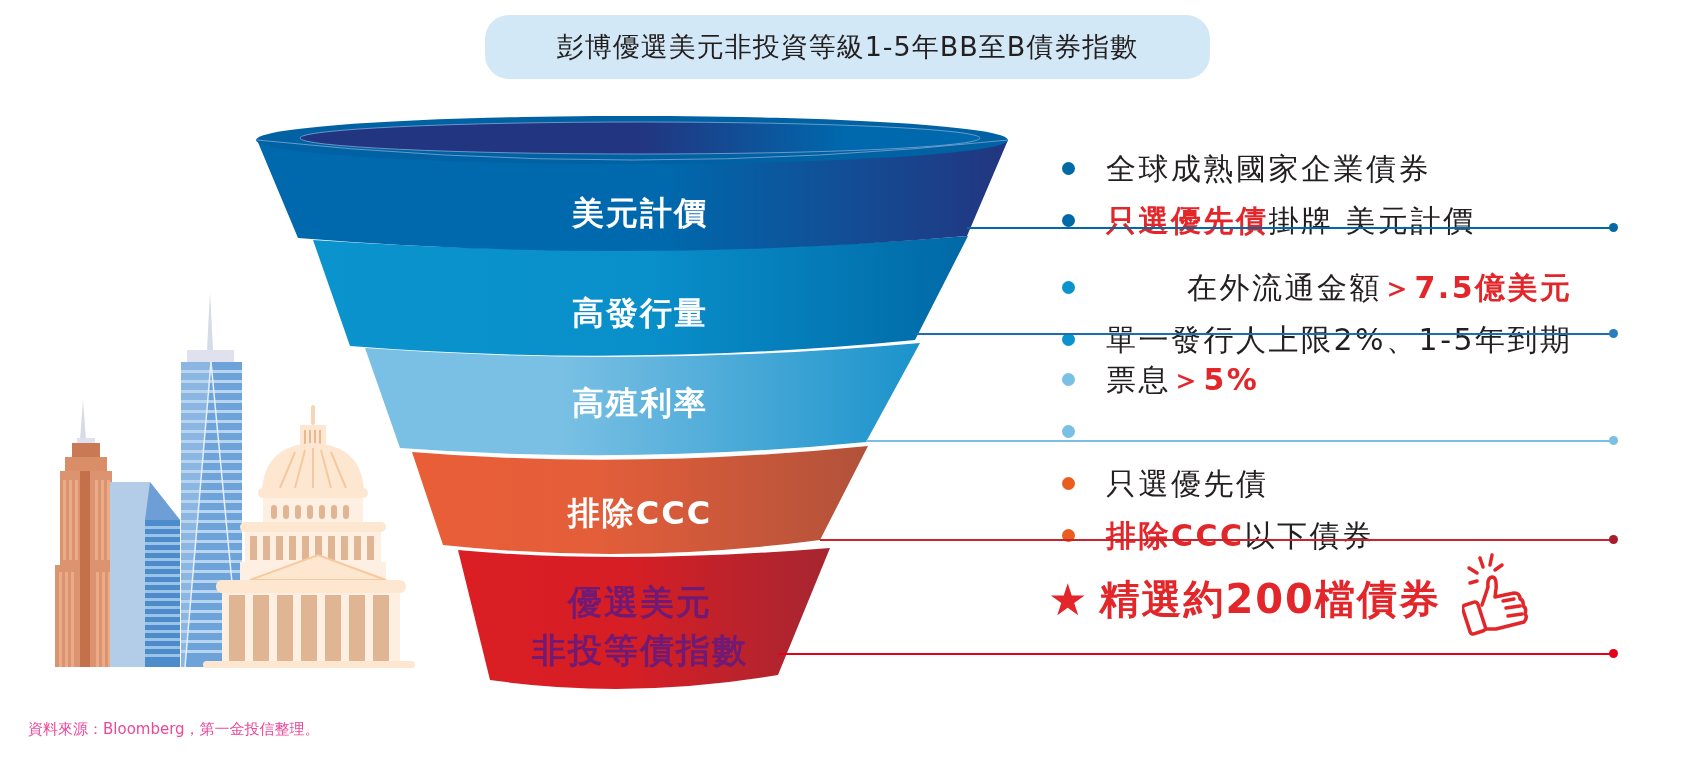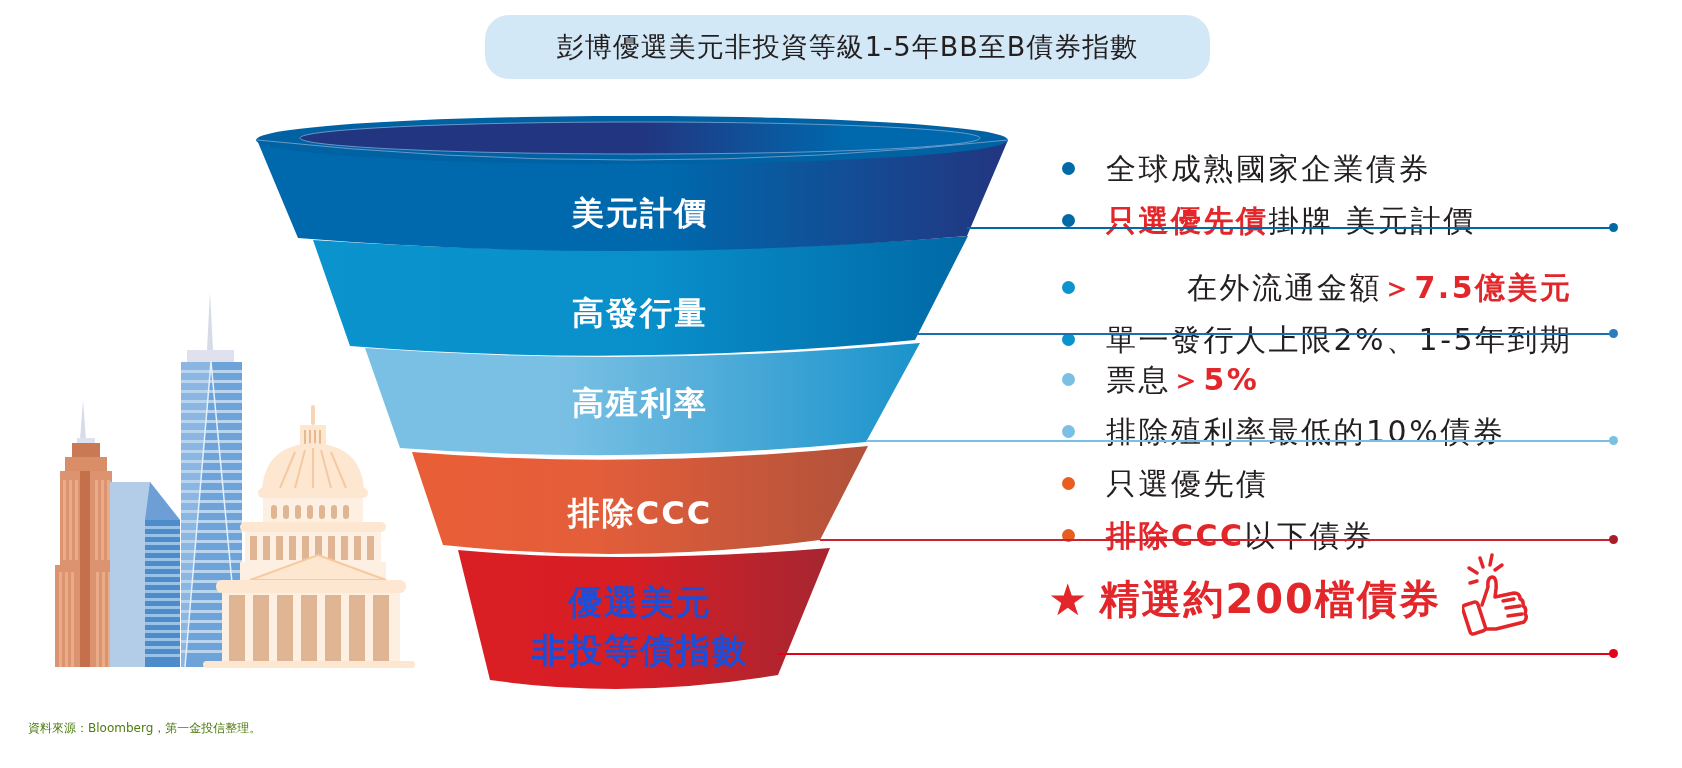--- a/index.html
+++ b/index.html
@@ -275,7 +275,6 @@
   </div>
   <div class="bullet-row">
     <span class="bullet-dot" style="background:#7ac0e4"></span>
-    <span>排除殖利率最低的10%債券</span>
   </div>
 </div>
 <div class="conn-line" style="left:866px; top:440px; width:749px; background:#7ac0e4;"></div>

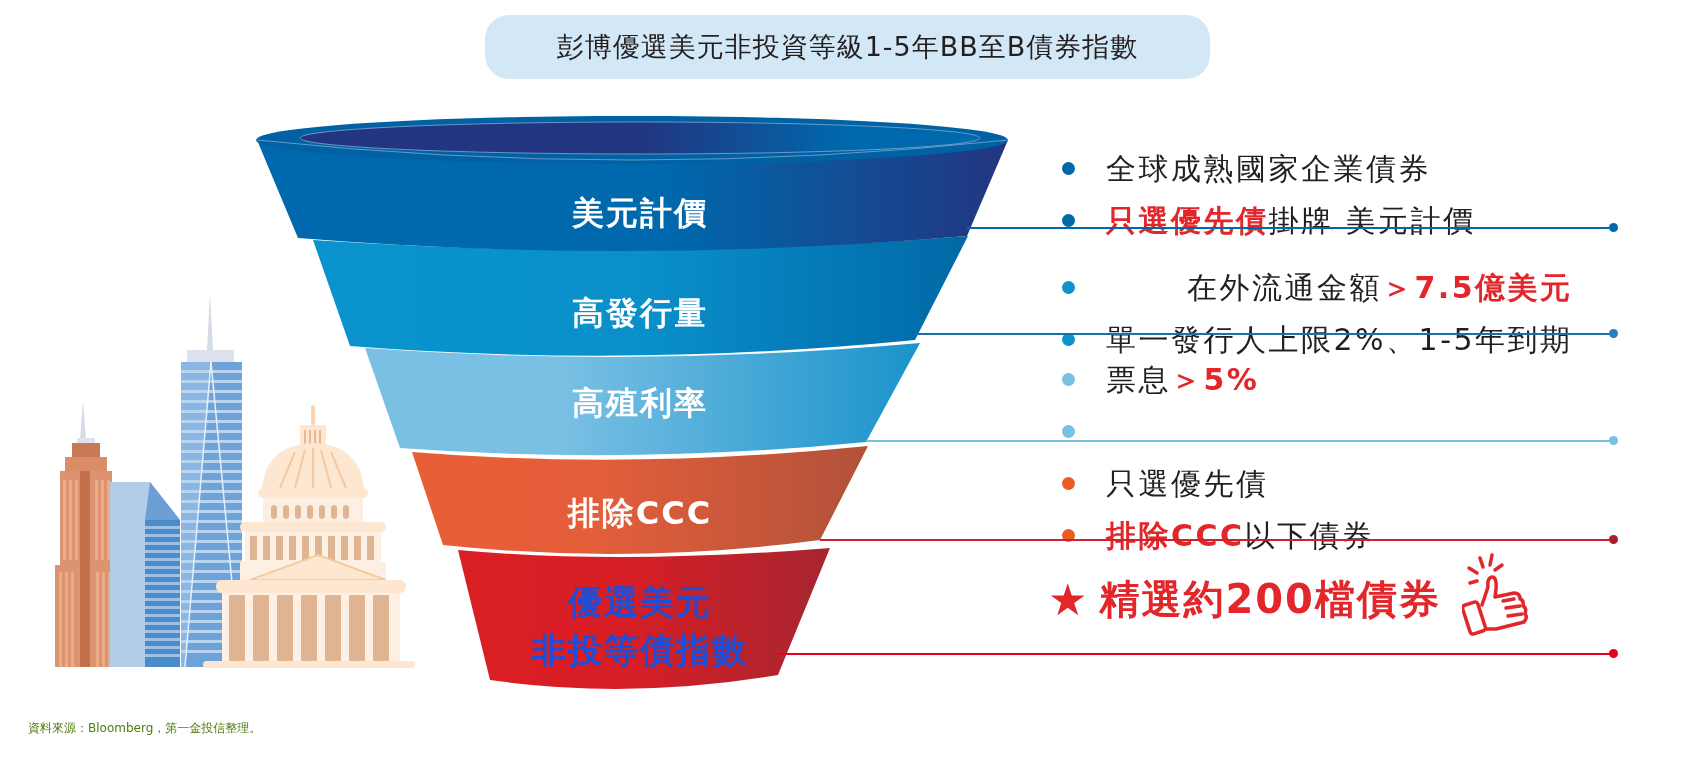--- a/index.html
+++ b/index.html
@@ -11,7 +11,7 @@
   .funnel-svg { position: absolute; left: 0; top: 0; }
   .band-label { position: absolute; color: #ffffff; font-weight: bold; font-size: 32px;
                 text-align: center; width: 300px; letter-spacing: 2px; }
-  .band-label.final { color: #1d4ed8; line-height: 48px; font-size: 34px; }
+  .band-label.final { color: #701a75; line-height: 48px; font-size: 34px; }
   .bullets { position: absolute; left: 1062px; font-size: 30px; letter-spacing: 2.5px; }
   .bullet-row { position: relative; height: 40px; line-height: 40px; padding-left: 44px; white-space: nowrap; margin-top: 12px; }
   .bullet-dot { position: absolute; left: 0; top: 13px; width: 13px; height: 13px; border-radius: 50%; }

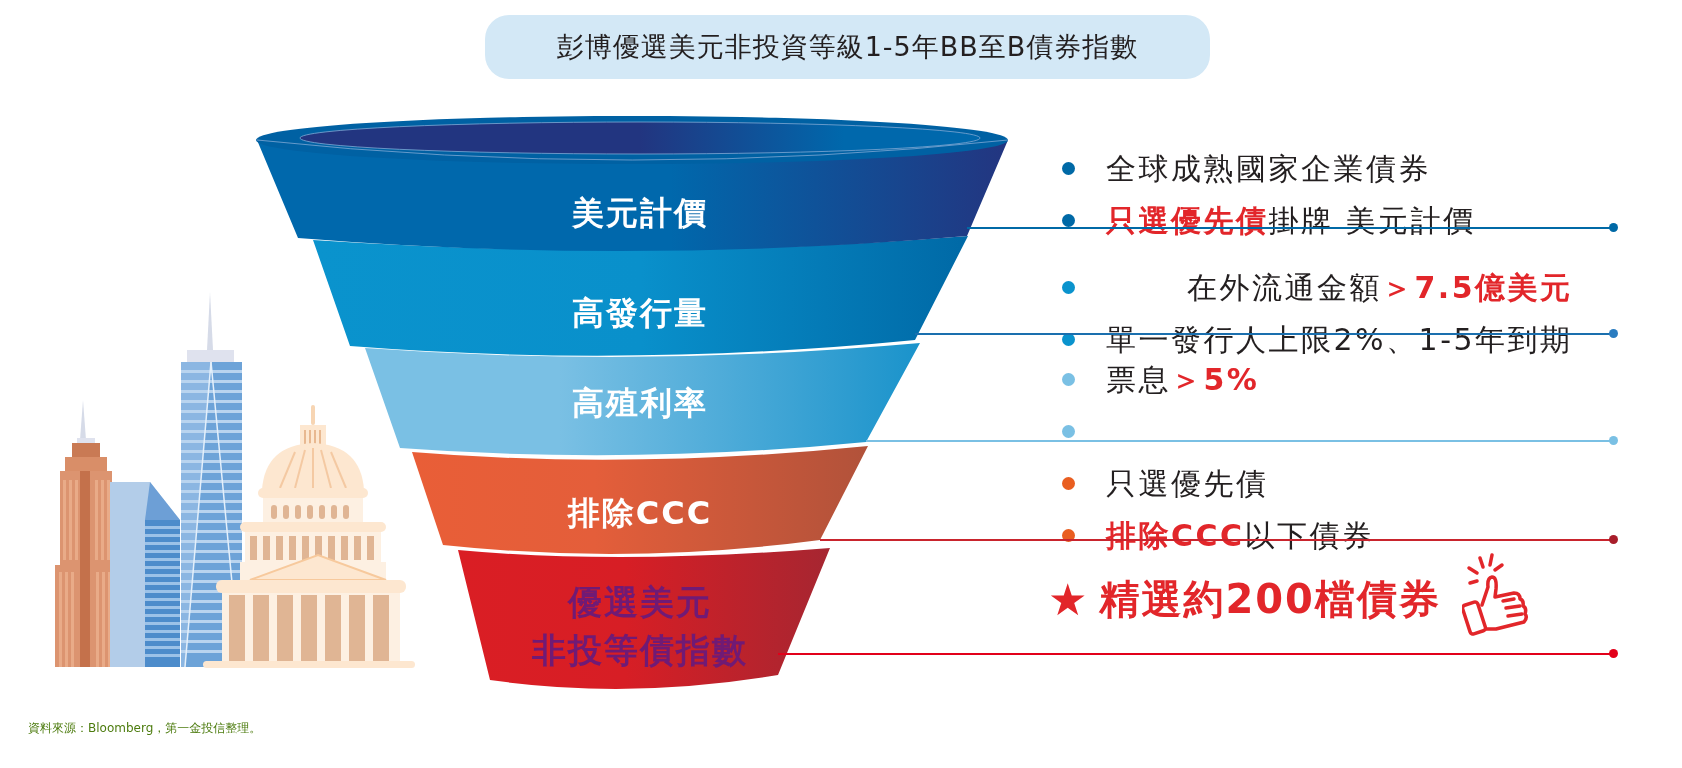--- a/index.html
+++ b/index.html
@@ -22,7 +22,7 @@
                color: #e2262a; font-weight: bold; font-size: 40px; letter-spacing: 2px; white-space: nowrap; }
   .star-icon { font-size: 44px; margin-right: 10px; line-height: 1; }
   .thumbs-icon { position: absolute; left: 1462px; top: 553px; }
-  .footer { position: absolute; left: 28px; top: 720px; font-size: 12px; color: #4d7c0f; }
+  .footer { position: absolute; left: 28px; top: 720px; font-size: 15px; color: #ec4899; }
   .skyline { position: absolute; left: 0; top: 0; }
 </style>
 </head>

